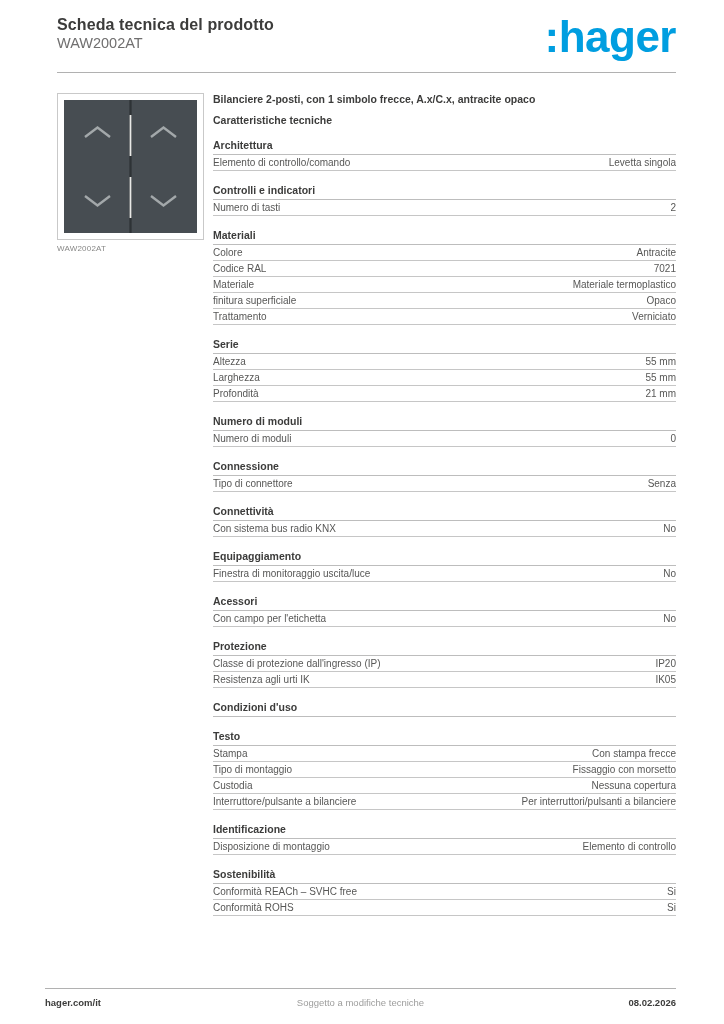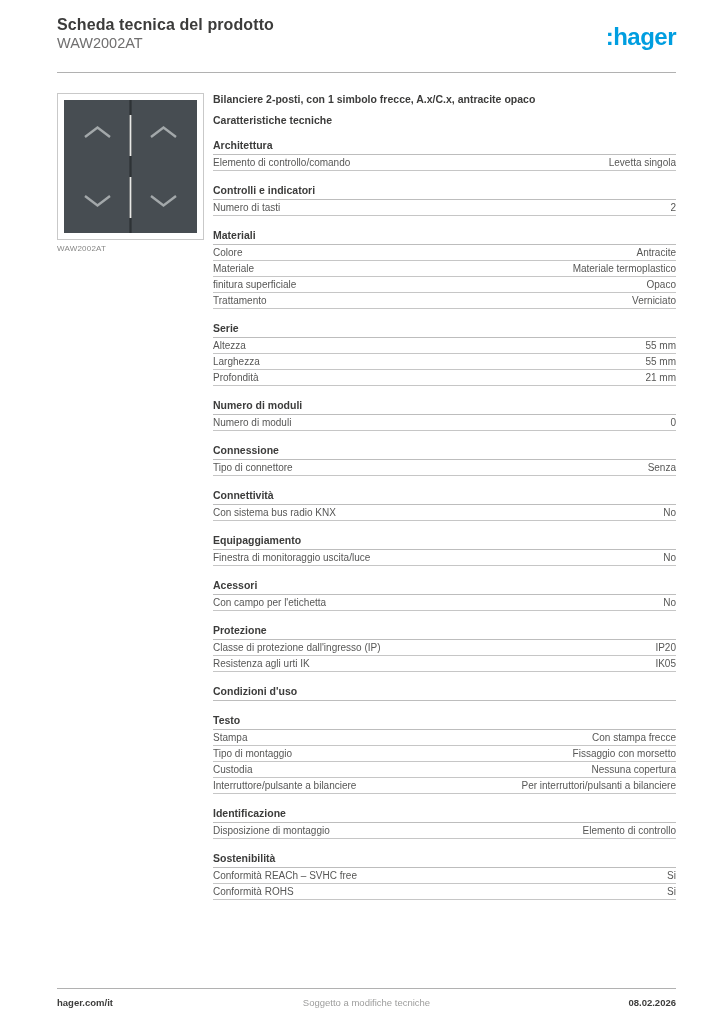--- a/index.html
+++ b/index.html
@@ -33,7 +33,7 @@
     line-height:17px;
   }
   .logo {
-    font-size:24px;
+    font-size:44px;
     font-weight:bold;
     line-height:30px;
     margin-top:7px;

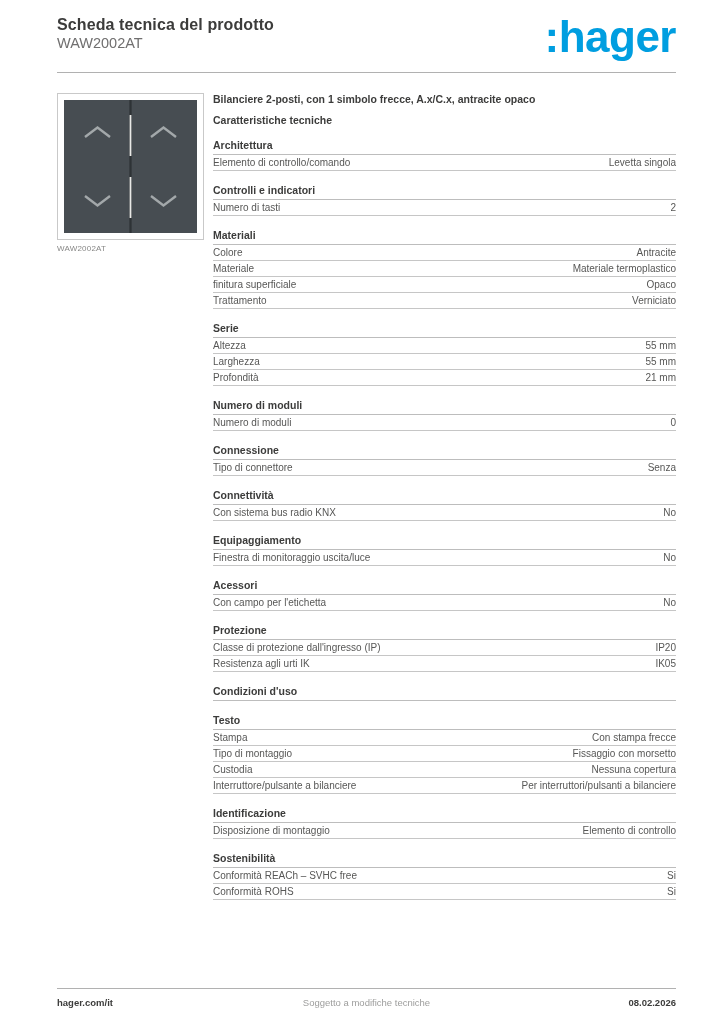--- a/index.html
+++ b/index.html
@@ -178,6 +178,10 @@
               <span class="row-value">Antracite</span>
             </div>
             <div class="spec-row">
+              <span class="row-label">Codice RAL</span>
+              <span class="row-value">7021</span>
+            </div>
+            <div class="spec-row">
               <span class="row-label">Materiale</span>
               <span class="row-value">Materiale termoplastico</span>
             </div>

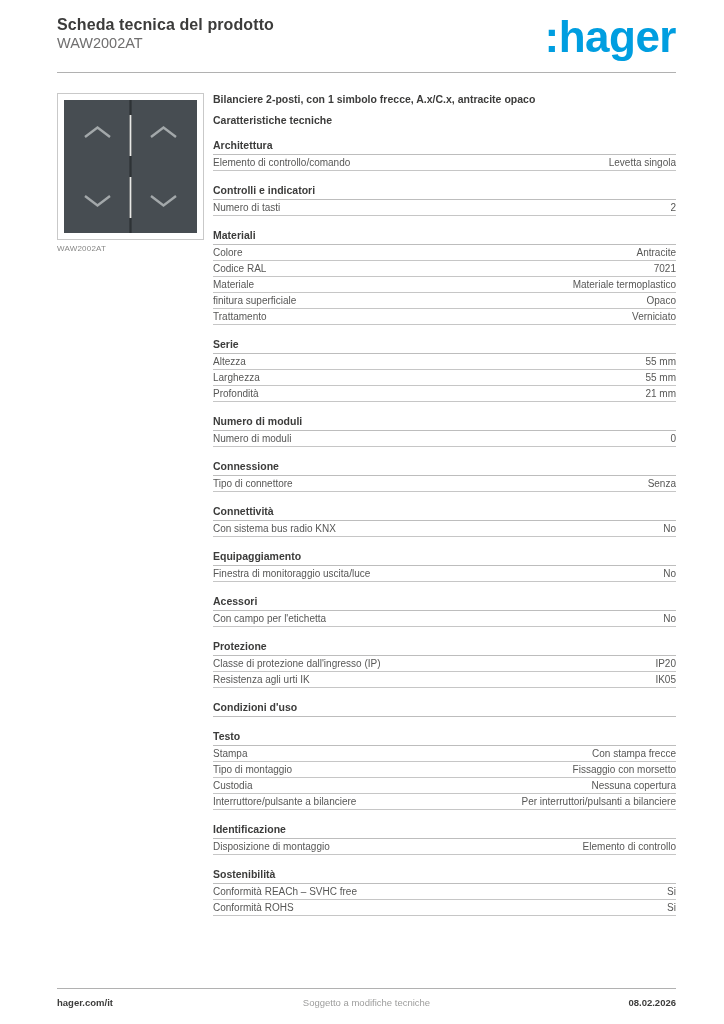--- a/index.html
+++ b/index.html
@@ -105,7 +105,7 @@
   
   .footer {
     position:absolute;
-    left:57px; right:48px;
+    left:45px; right:48px;
     top:988px;
     border-top:1px solid #b1b1b1;
     padding-top:8px;

